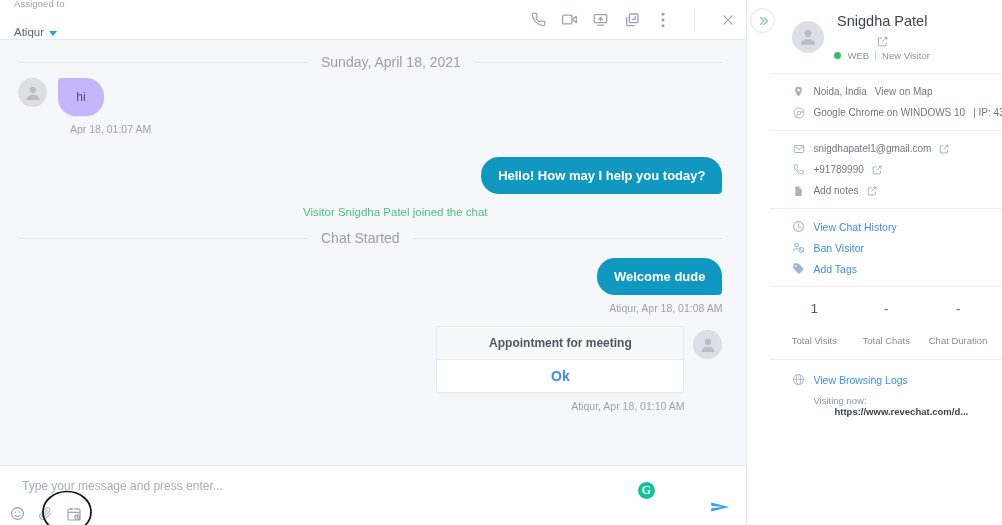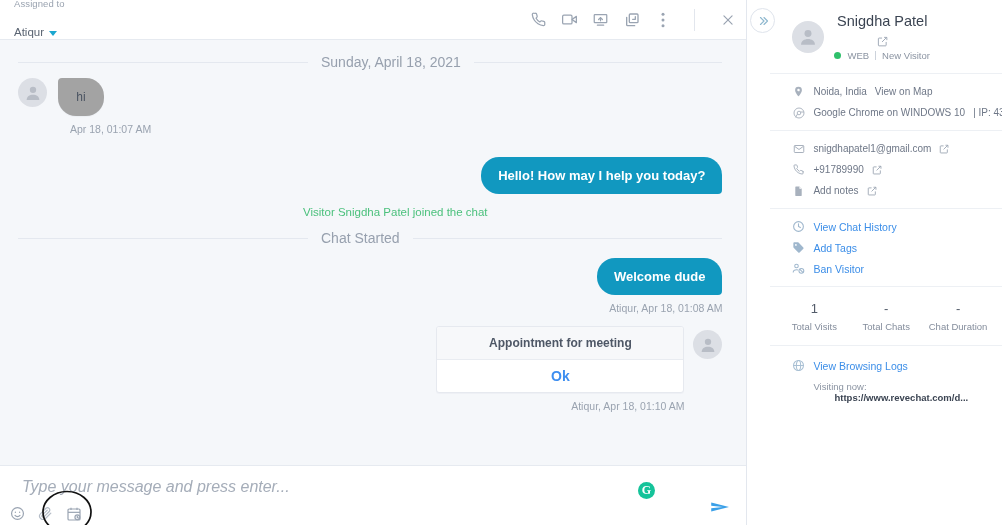--- a/index.html
+++ b/index.html
@@ -83,7 +83,7 @@
   .bubble-wrap.right { align-items: flex-end; }
 
   .bubble-in {
-    background: #a3a3a3;
+    background: #c4b5fd;
     color: #4b5462;
     font-size: 12px;
     padding: 12px 18px;

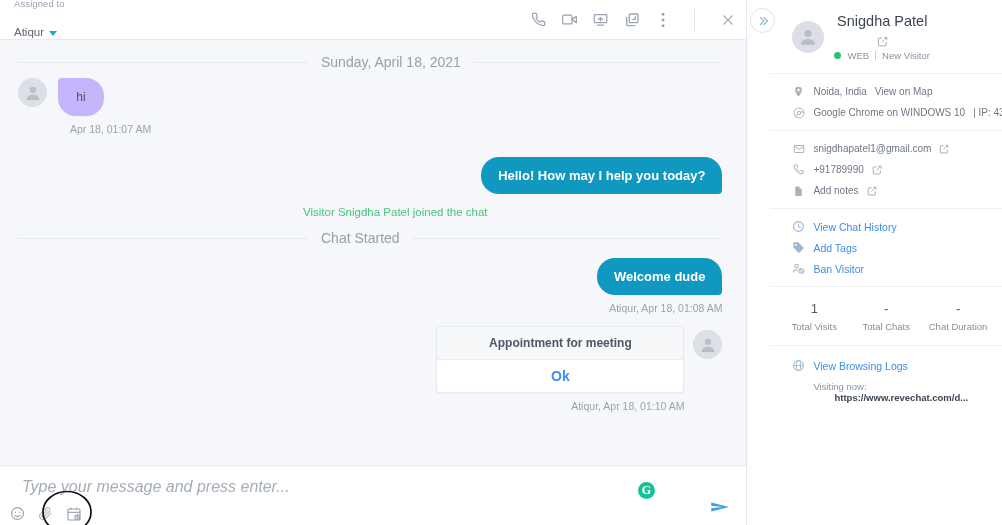--- a/index.html
+++ b/index.html
@@ -504,15 +504,6 @@
       </div>
       <div class="srow">
         <span class="sico">
-          <svg width="13" height="13" viewBox="0 0 24 24" fill="#9fb7cd">
-              <path d="M11.3 2.5H4.2A1.7 1.7 0 0 0 2.5 4.2v7.1a1.7 1.7 0 0 0 .5 1.2l8.6 8.6a1.7 1.7 0 0 0 2.4 0l6.9-6.9a1.7 1.7 0 0 0 0-2.4L12.5 3a1.7 1.7 0 0 0-1.2-.5z"></path>
-              <circle cx="7.2" cy="7.2" r="1.7" fill="#ffffff"></circle>
-            </svg>
-        </span>
-        <span class="lnk-blue">Add Tags</span>
-      </div>
-      <div class="srow">
-        <span class="sico">
           <svg width="14" height="13" viewBox="0 0 24 24" fill="none" stroke="#9fb7cd" stroke-width="1.9">
               <circle cx="8.3" cy="7.5" r="3.3"></circle>
               <path d="M2.2 19.5c0-3.4 2.7-5.3 6.1-5.3 1 0 2 .2 2.8.5"></path>
@@ -522,6 +513,15 @@
         </span>
         <span class="lnk-blue">Ban Visitor</span>
       </div>
+      <div class="srow">
+        <span class="sico">
+          <svg width="13" height="13" viewBox="0 0 24 24" fill="#9fb7cd">
+              <path d="M11.3 2.5H4.2A1.7 1.7 0 0 0 2.5 4.2v7.1a1.7 1.7 0 0 0 .5 1.2l8.6 8.6a1.7 1.7 0 0 0 2.4 0l6.9-6.9a1.7 1.7 0 0 0 0-2.4L12.5 3a1.7 1.7 0 0 0-1.2-.5z"></path>
+              <circle cx="7.2" cy="7.2" r="1.7" fill="#ffffff"></circle>
+            </svg>
+        </span>
+        <span class="lnk-blue">Add Tags</span>
+      </div>
     </div>
 
     <div class="stats">

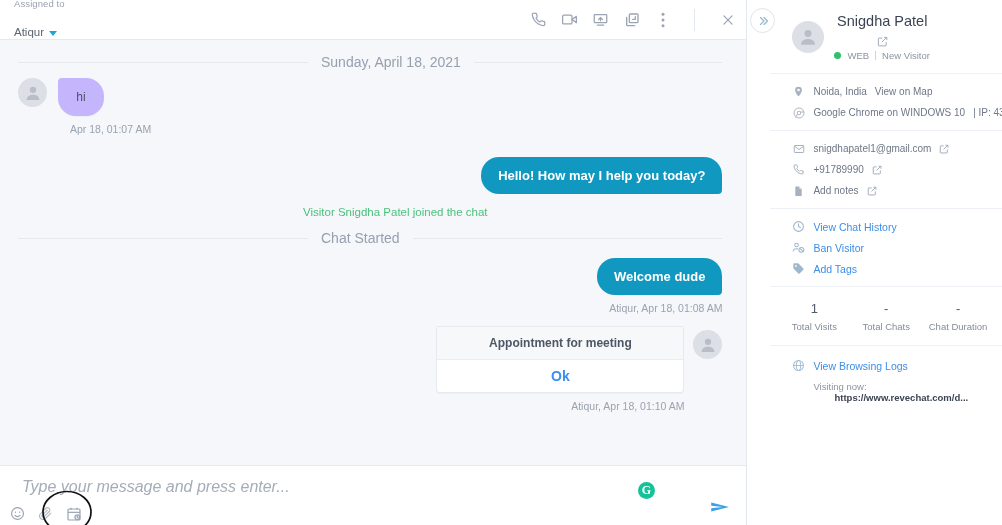--- a/index.html
+++ b/index.html
@@ -211,7 +211,7 @@
   .stats { display: flex; padding: 14px 8px 13px 8px; border-bottom: 1px solid #edf0f4; }
   .stat { flex: 1; text-align: center; }
   .stat-v { font-size: 13px; color: #535c6a; }
-  .stat-l { font-size: 9.5px; color: #848d9c; margin-top: 5px; }
+  .stat-l { font-size: 9.5px; color: #848d9c; margin-top: 19px; }
 
   .visit-now { font-size: 9.5px; color: #8b94a2; margin: 9px 0 0 21px; }
   .visit-now b { color: #3b4452; font-weight: bold; padding-left: 21px; }

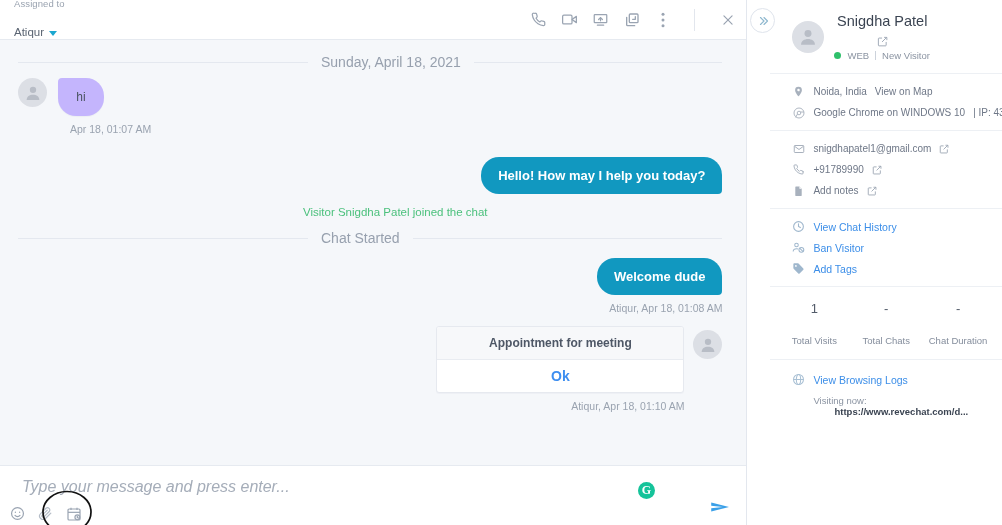--- a/index.html
+++ b/index.html
@@ -146,11 +146,10 @@
   }
   .composer-input {
     width: 100%; border: none; outline: none;
-    font-size: 16px; color: #535c6a;
+    font-size: 12px; color: #535c6a;
     background: transparent;
     font-family: "Liberation Sans", sans-serif;
     padding: 2px 0 0 0;
-    font-style: italic;
   }
   .composer-input::placeholder { color: #a5adb9; }
   .composer-tools {

